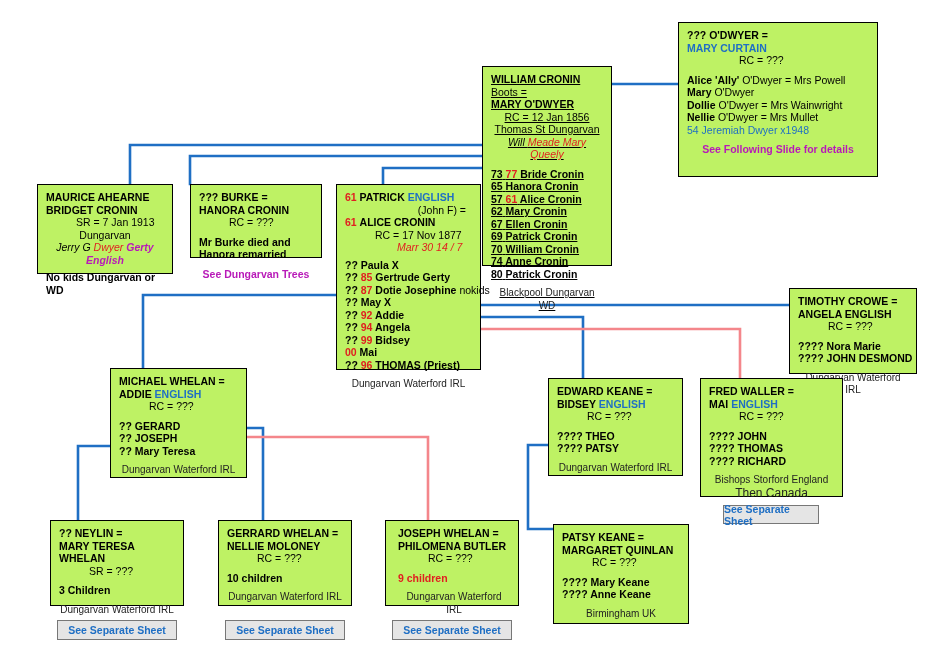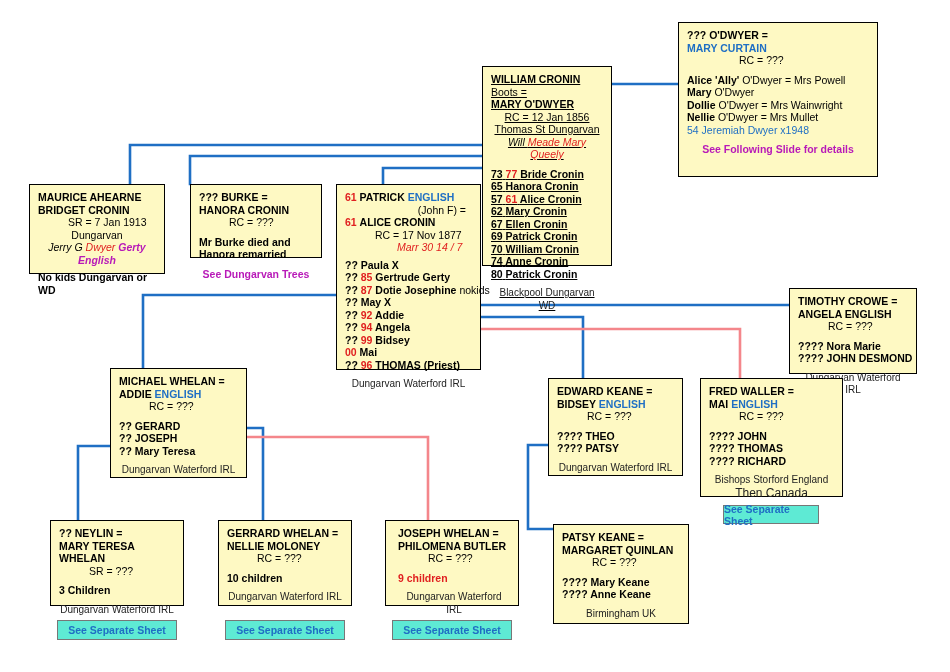--- a/index.html
+++ b/index.html
@@ -11,7 +11,7 @@
   #canvas{position:absolute;left:0;top:0;width:950px;height:672px;}
   svg.wires{position:absolute;left:0;top:0;width:950px;height:672px;pointer-events:none;}
   .box{
-    position:absolute;border:1px solid #000;background:#fef9c3;
+    position:absolute;border:1px solid #000;background:#bef264;
     box-sizing:border-box;padding:6px 8px 5px 8px;
     font-size:10.5px;line-height:12.5px;color:#000;
   }

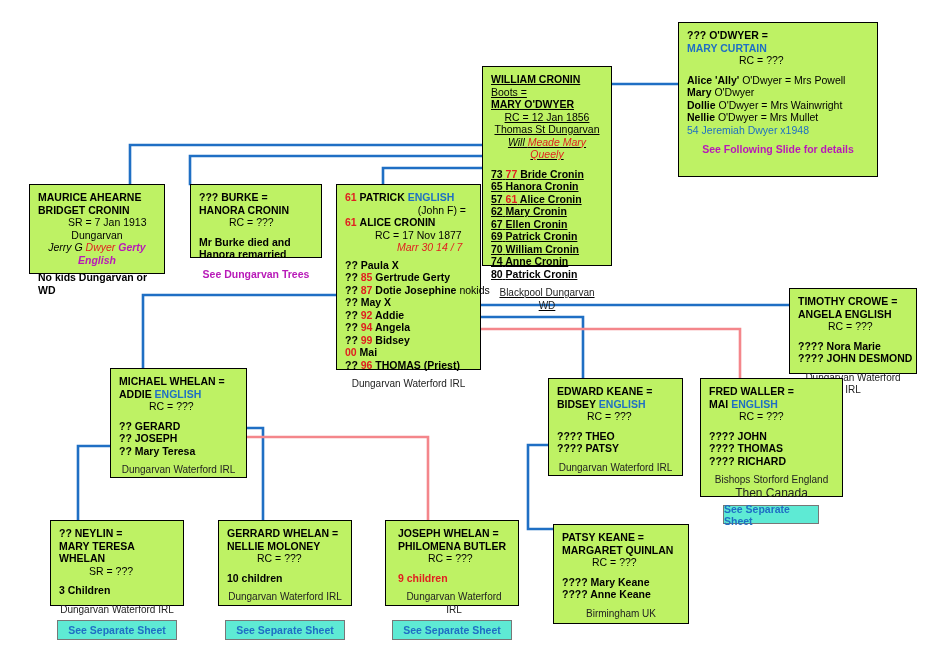--- a/index.html
+++ b/index.html
@@ -107,7 +107,7 @@
     <div class="foot">Blackpool  Dungarvan WD</div>
   </div>
 
-  <div class="box" style="left:29px;top:184px;width:136px;height:90px;">
+  <div class="box" style="left:37px;top:184px;width:136px;height:90px;">
     <div class="b">MAURICE AHEARNE</div>
     <div class="b">BRIDGET CRONIN</div>
     <div class="reg indent">SR = 7 Jan 1913</div>

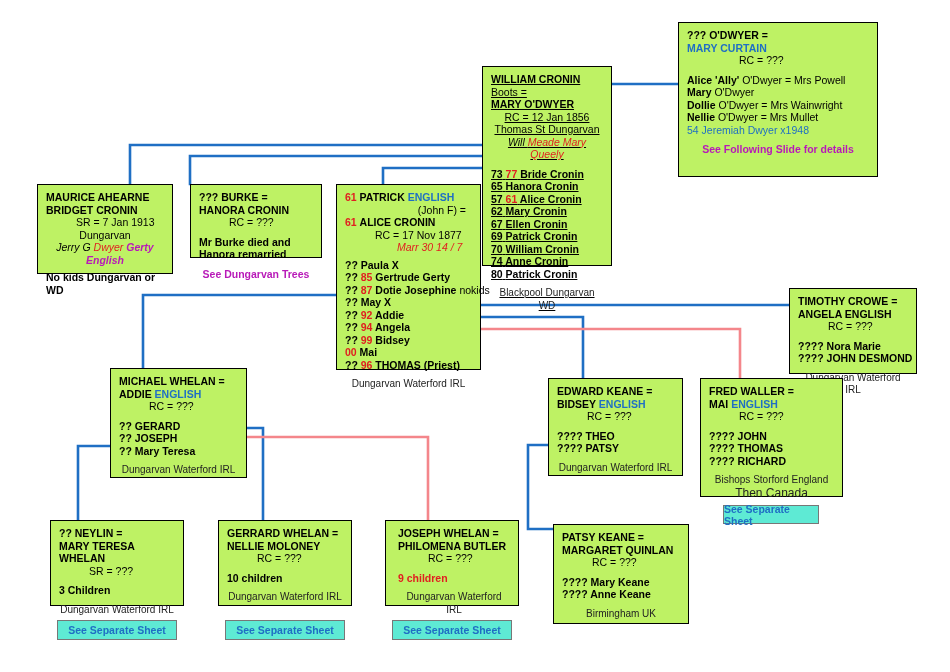--- a/index.html
+++ b/index.html
@@ -31,7 +31,7 @@
   .gap2{height:5px;}
   .kid{white-space:nowrap;}
   .seesheet{
-    position:absolute;border:1px solid #777;background:#5eead4;
+    position:absolute;border:1px solid #777;background:#e5e5e5;
     color:#1f6fc4;font-weight:bold;font-size:10.5px;
     display:flex;align-items:center;justify-content:center;
     box-sizing:border-box;

